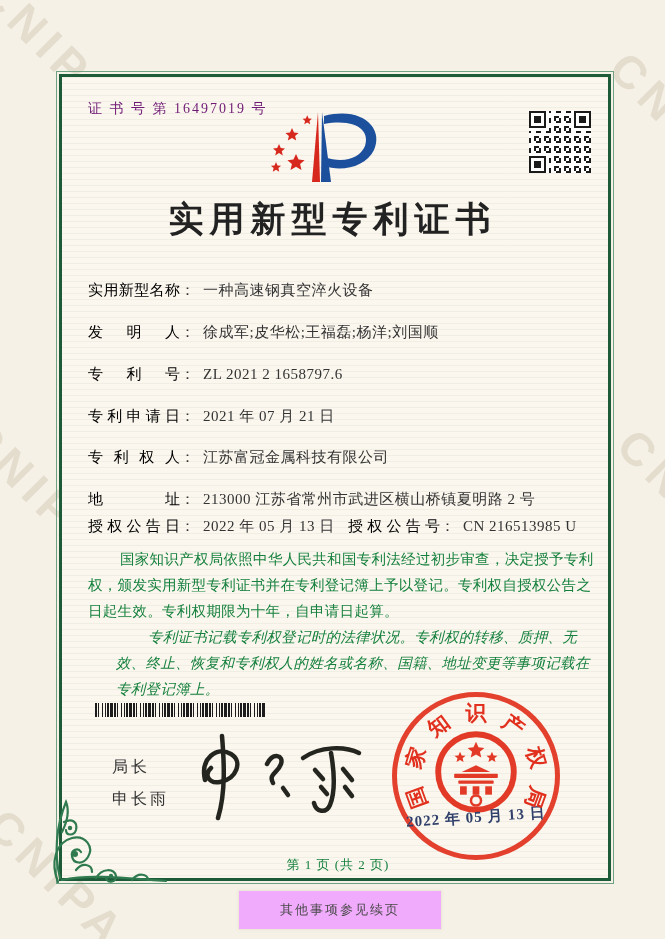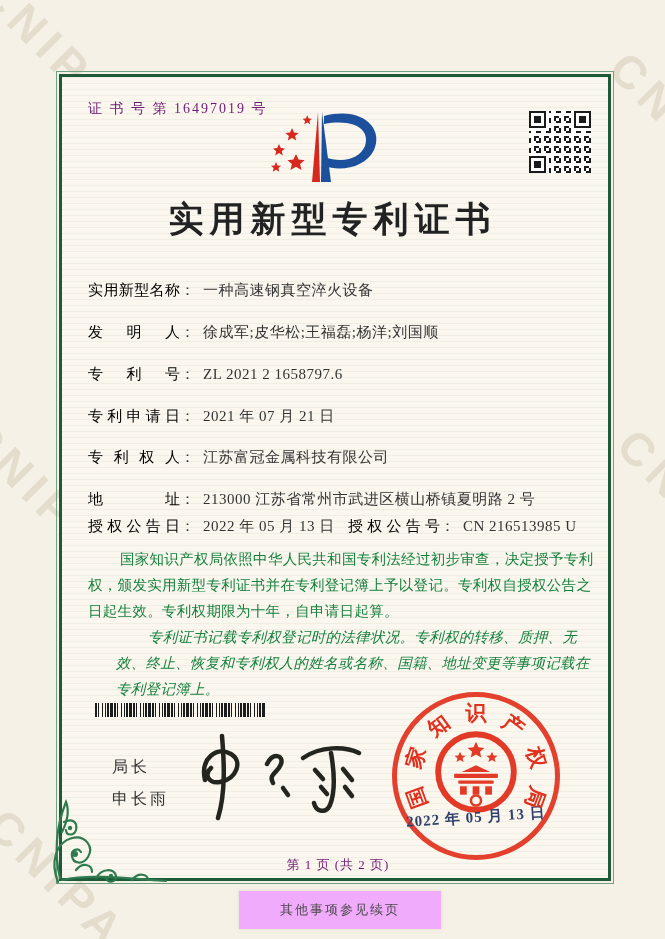--- a/index.html
+++ b/index.html
@@ -107,7 +107,7 @@
   
   .page-num{
     position:absolute;left:0;right:0;top:856px;
-    text-align:center;font-size:13px;letter-spacing:1px;color:#701a75;margin-left:11px;
+    text-align:center;font-size:13px;letter-spacing:1px;color:#15803d;margin-left:11px;
   }
   .note-box{
     position:absolute;left:238px;top:890px;width:202px;height:38px;

